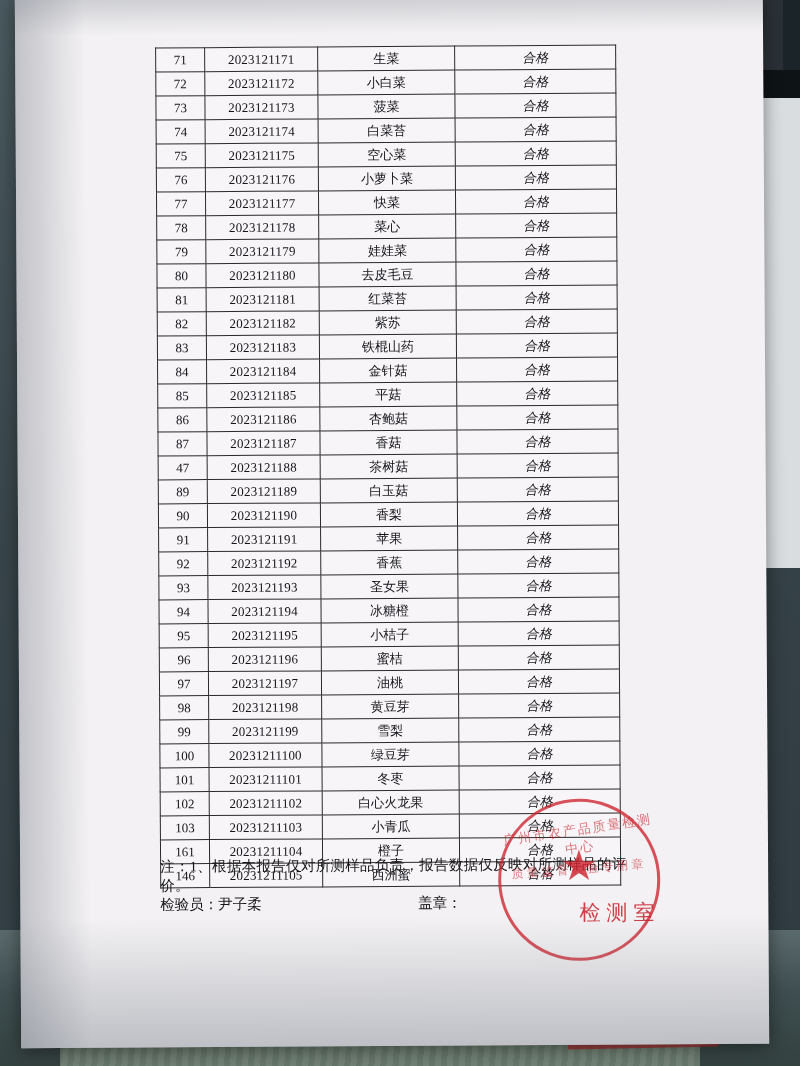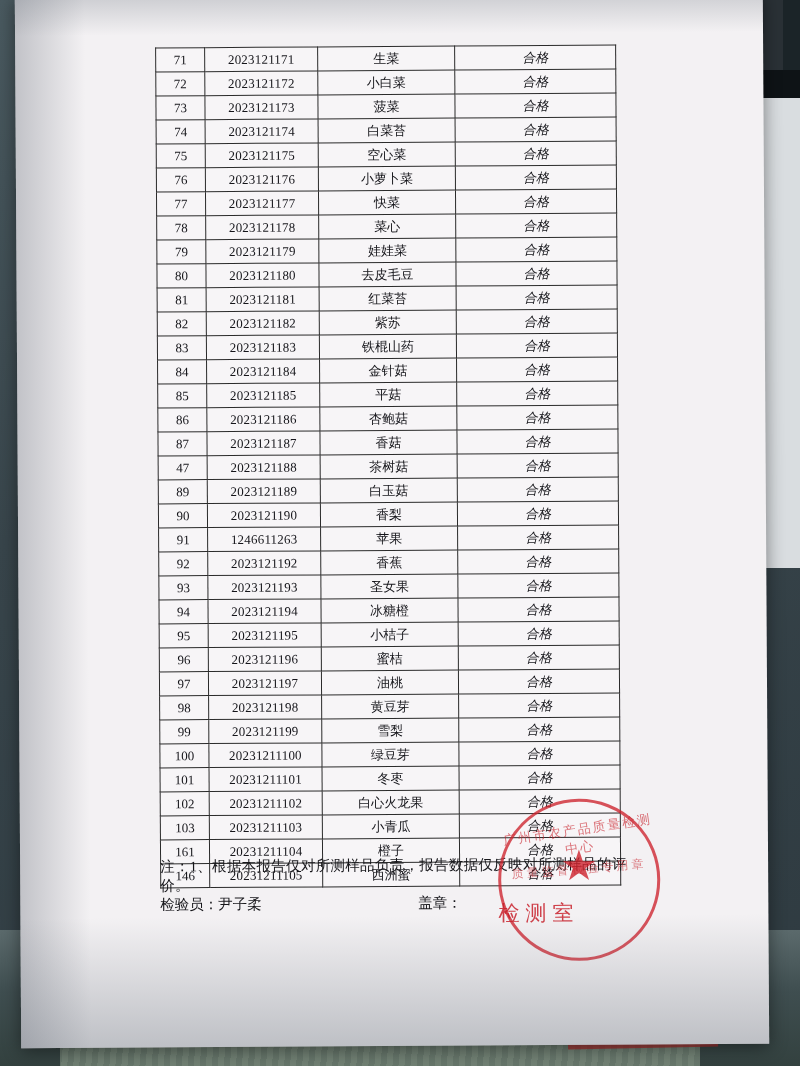--- a/index.html
+++ b/index.html
@@ -393,7 +393,7 @@
           </tr>
           <tr>
             <td class="col-no">91</td>
-            <td class="col-code">1246611263</td>
+            <td class="col-code">2023121191</td>
             <td class="col-name">苹果</td>
             <td class="col-res">合格</td>
           </tr>

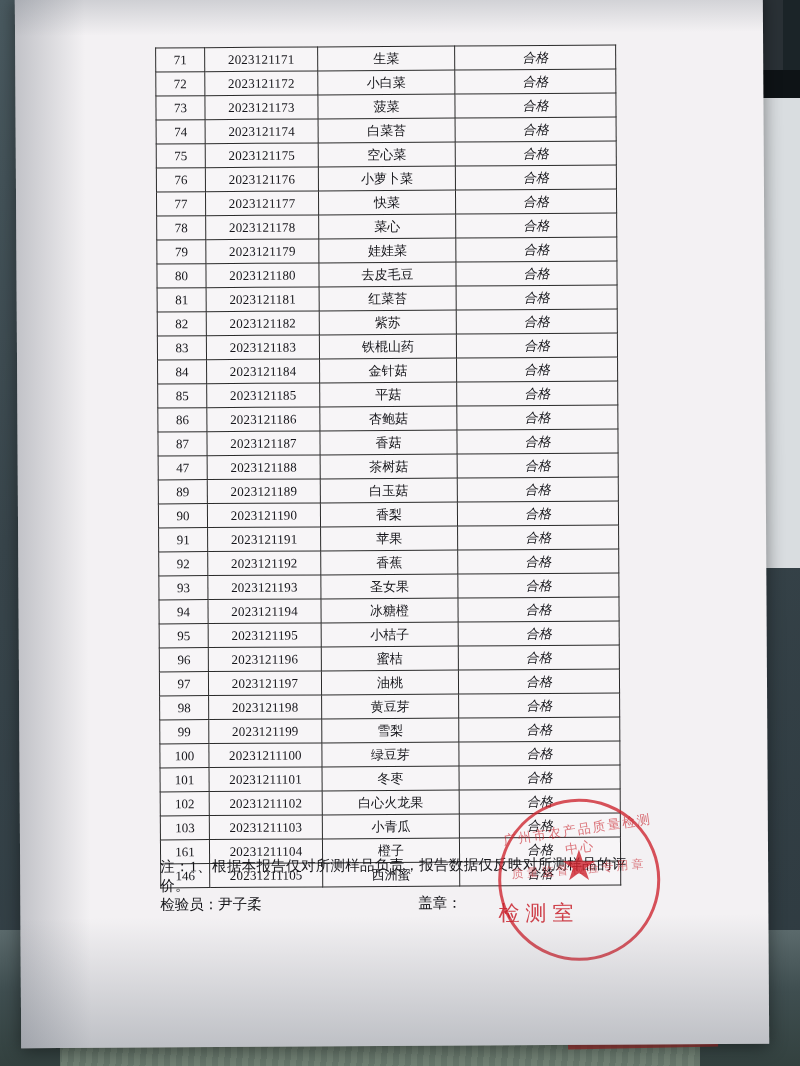--- a/index.html
+++ b/index.html
@@ -217,7 +217,7 @@
     left: 0;
     right: 0;
     top: 100px;
-    text-align: left;
+    text-align: right;
     color: rgba(200, 32, 42, 0.85);
     font-family: "Liberation Serif", serif;
     font-size: 21px;

